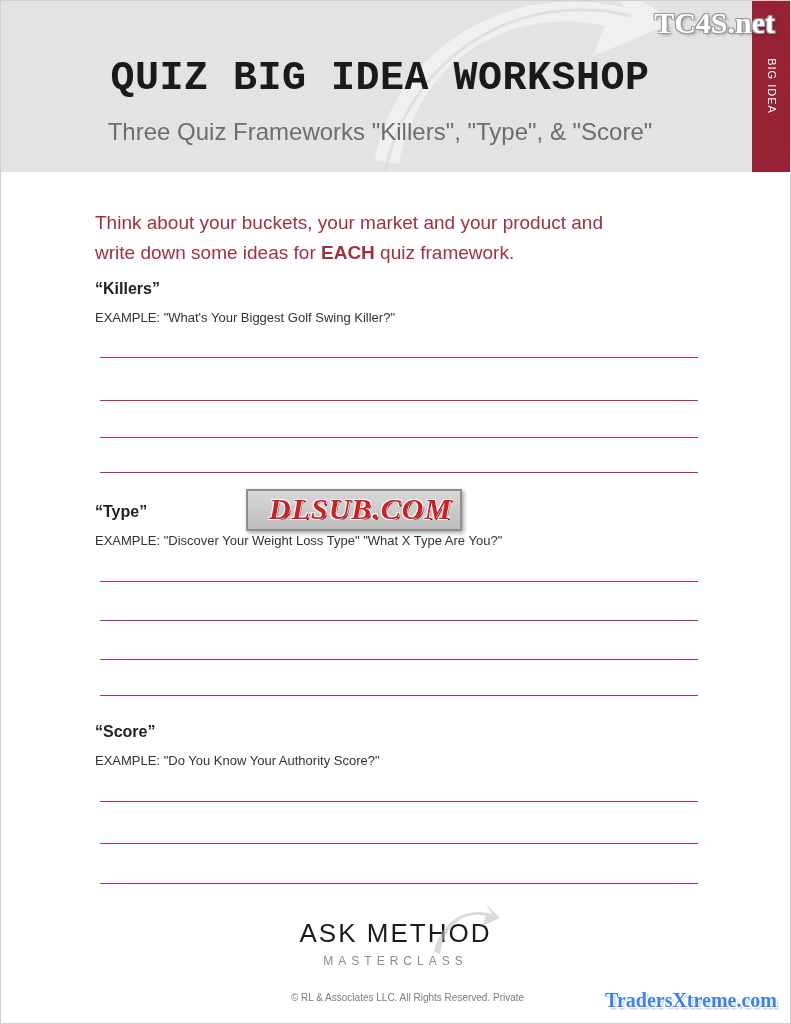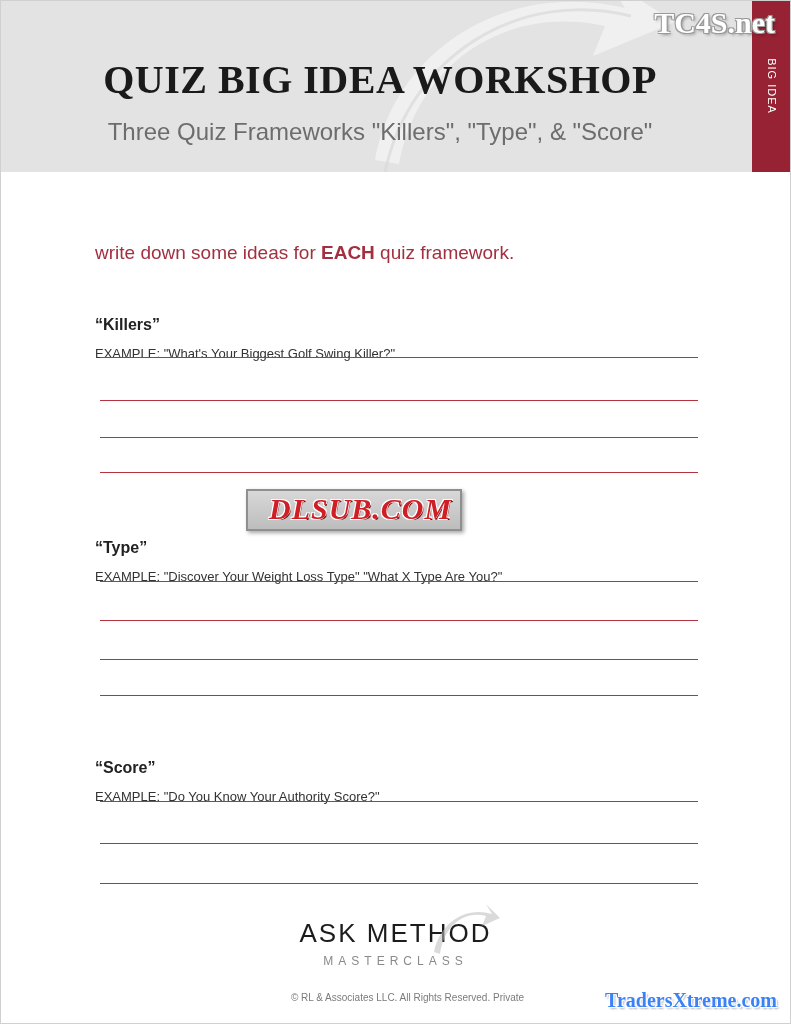--- a/index.html
+++ b/index.html
@@ -48,7 +48,7 @@
     top: 56px;
     width: 700px;
     text-align: center;
-    font-family: Liberation Serif, serif;
+    font-family: Liberation Mono, monospace;
     font-weight: bold;
     font-size: 40px;
     letter-spacing: 0.5px;

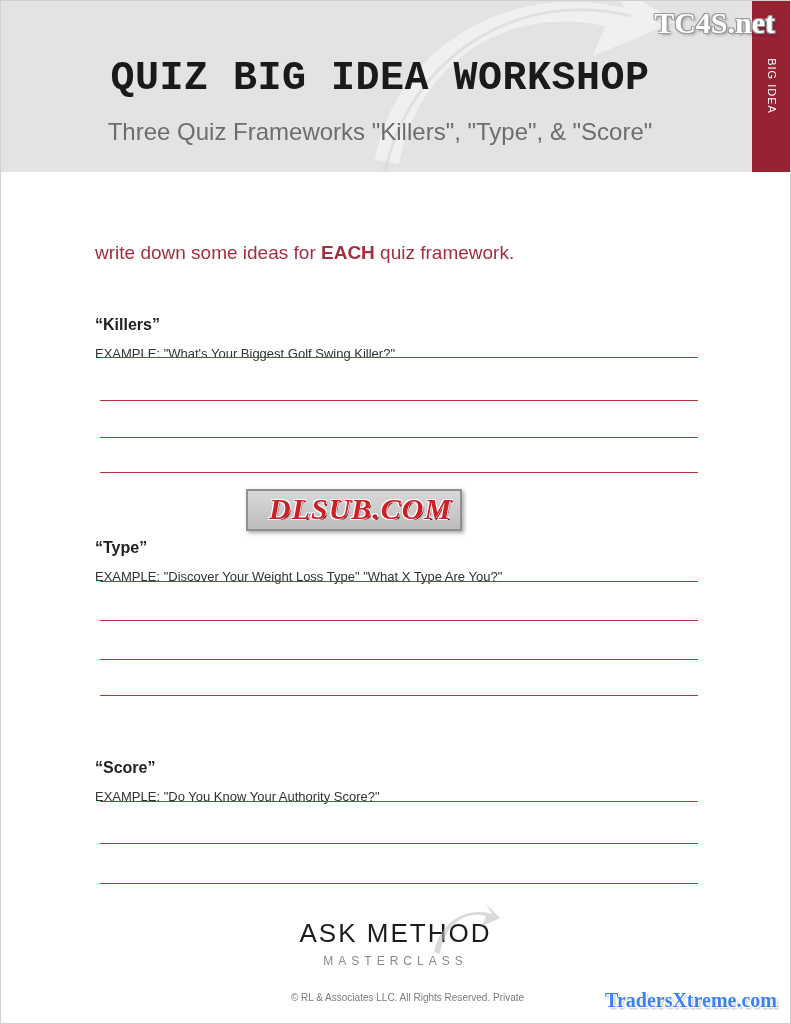--- a/index.html
+++ b/index.html
@@ -256,7 +256,7 @@
   <div class="wm-tc4s">TC4S.net</div>
 
   <div class="intro">
-    <br>
+    <span>Think about your buckets, your market and your product and</span><br>
     <span>write down some ideas for </span><span class="bold-word">EACH</span><span> quiz framework.</span>
   </div>
 

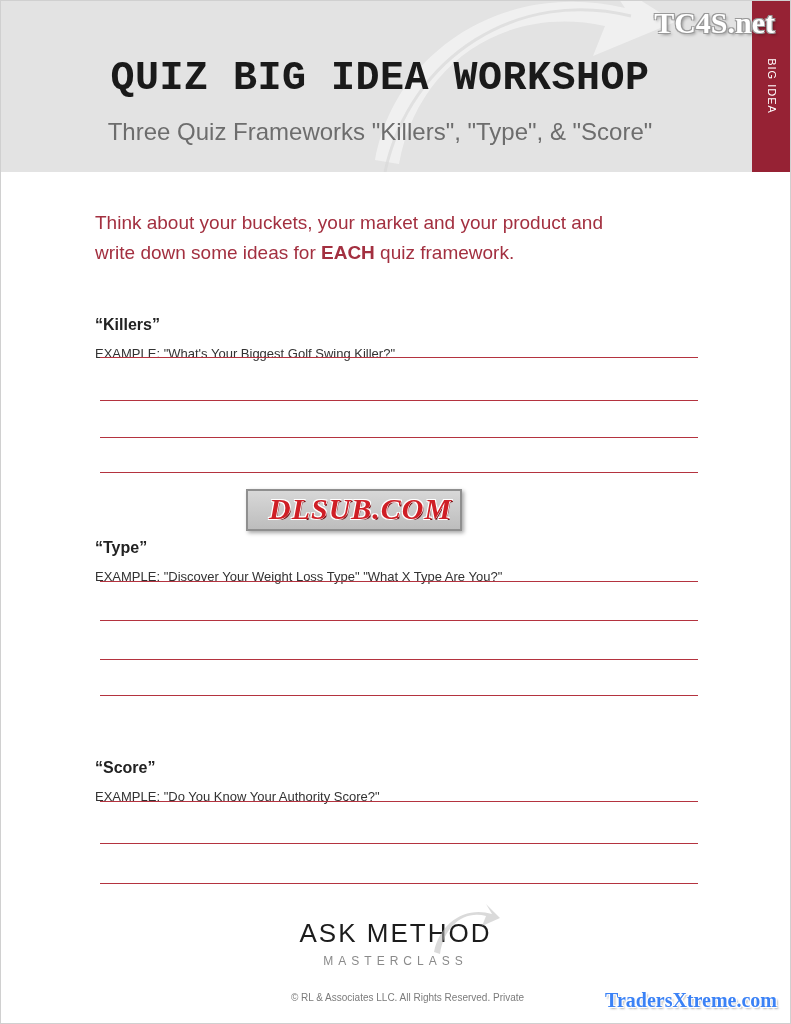--- a/index.html
+++ b/index.html
@@ -126,7 +126,6 @@
     position: absolute;
     left: 95px;
     width: 600px;
-    margin-top: 36px;
   }
   .section-title {
     font-size: 16px;

